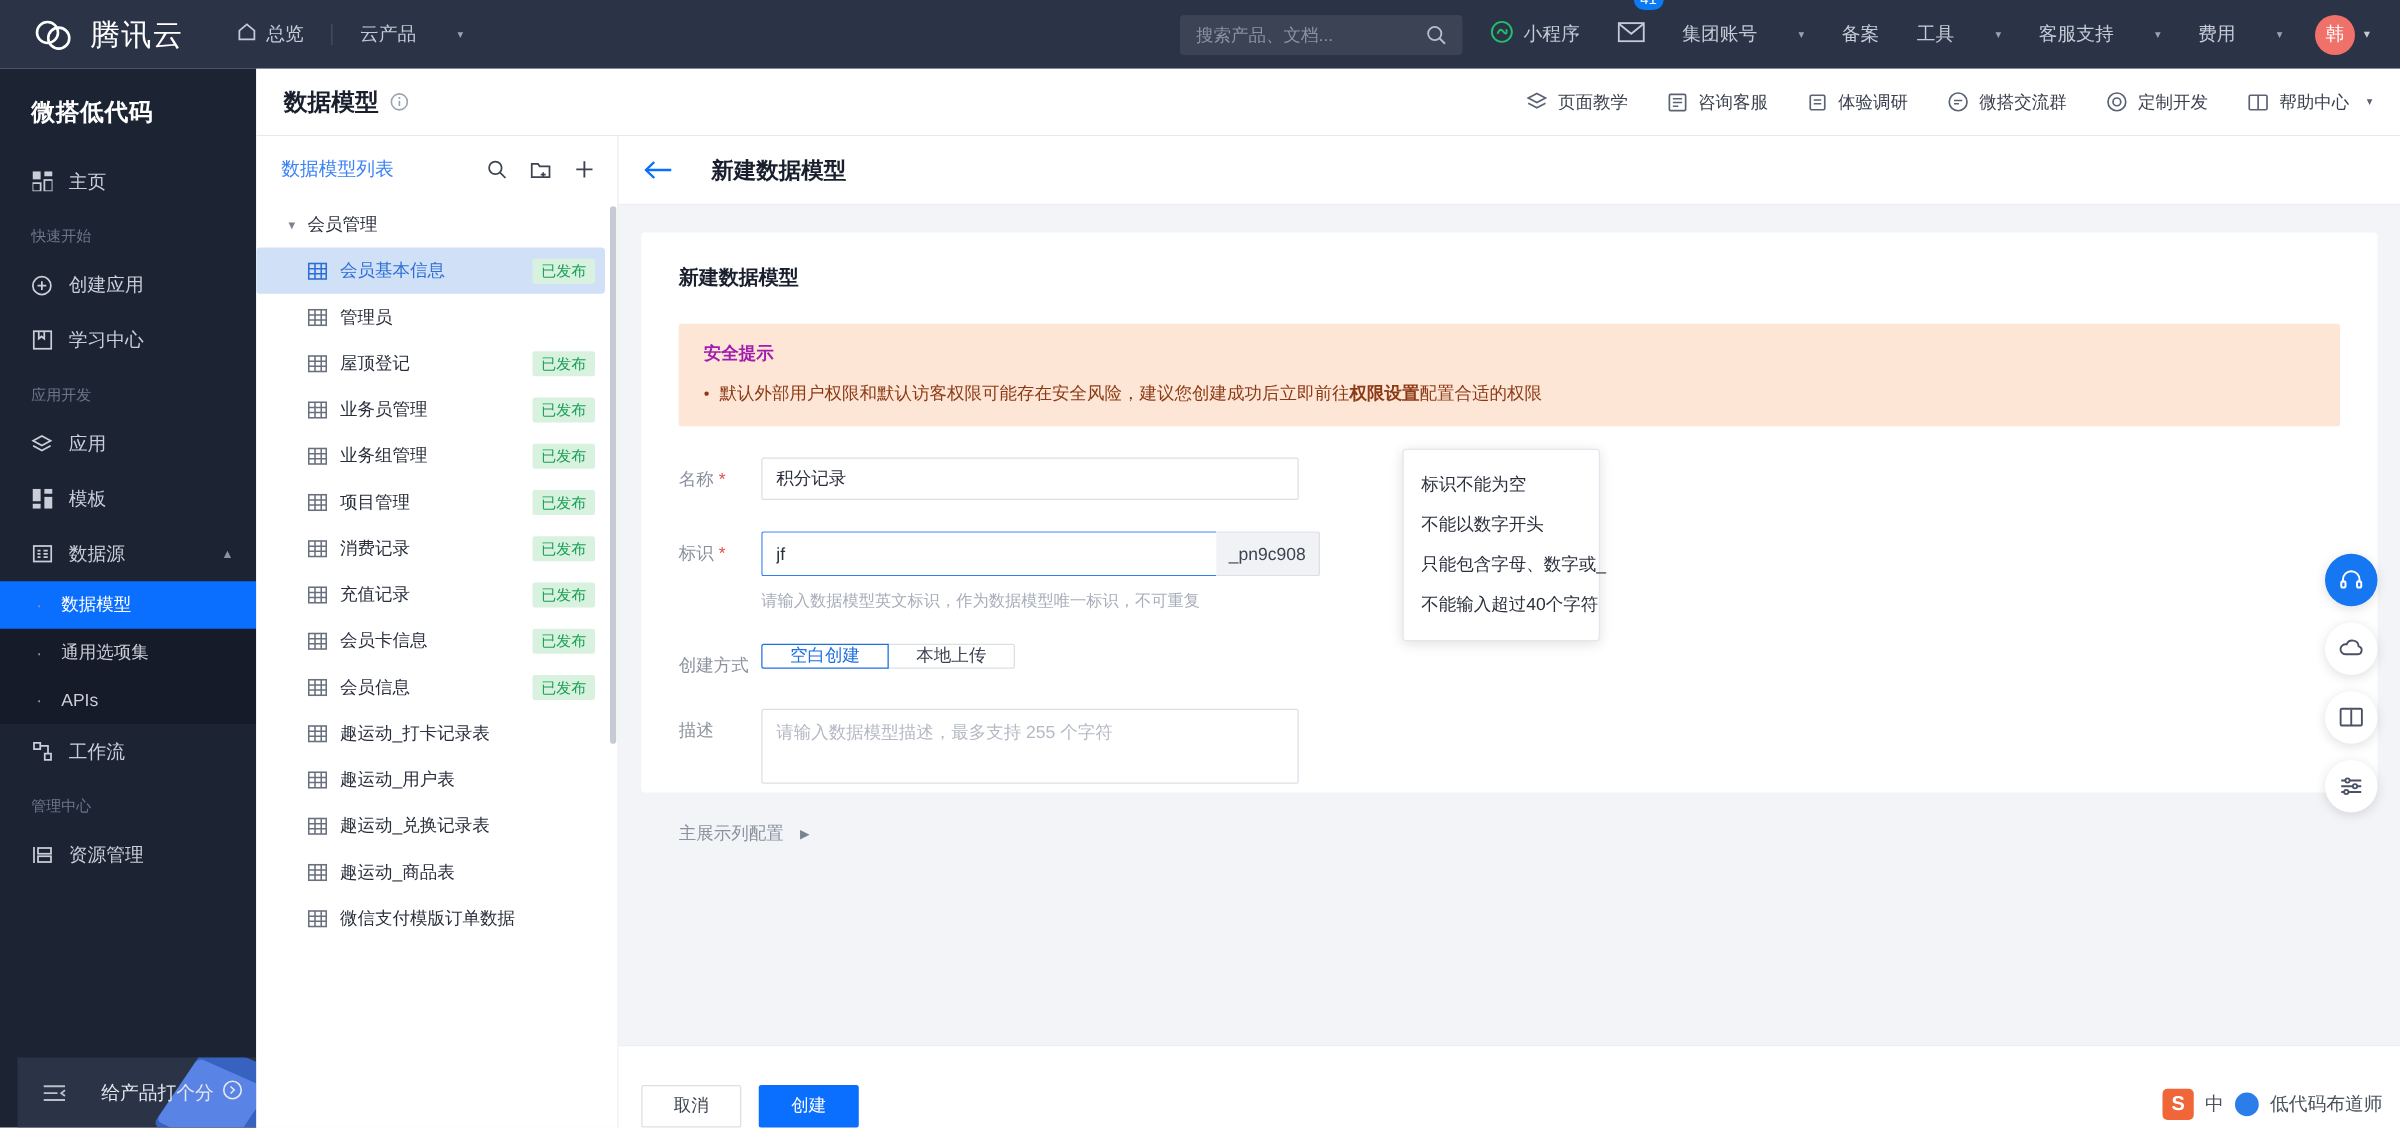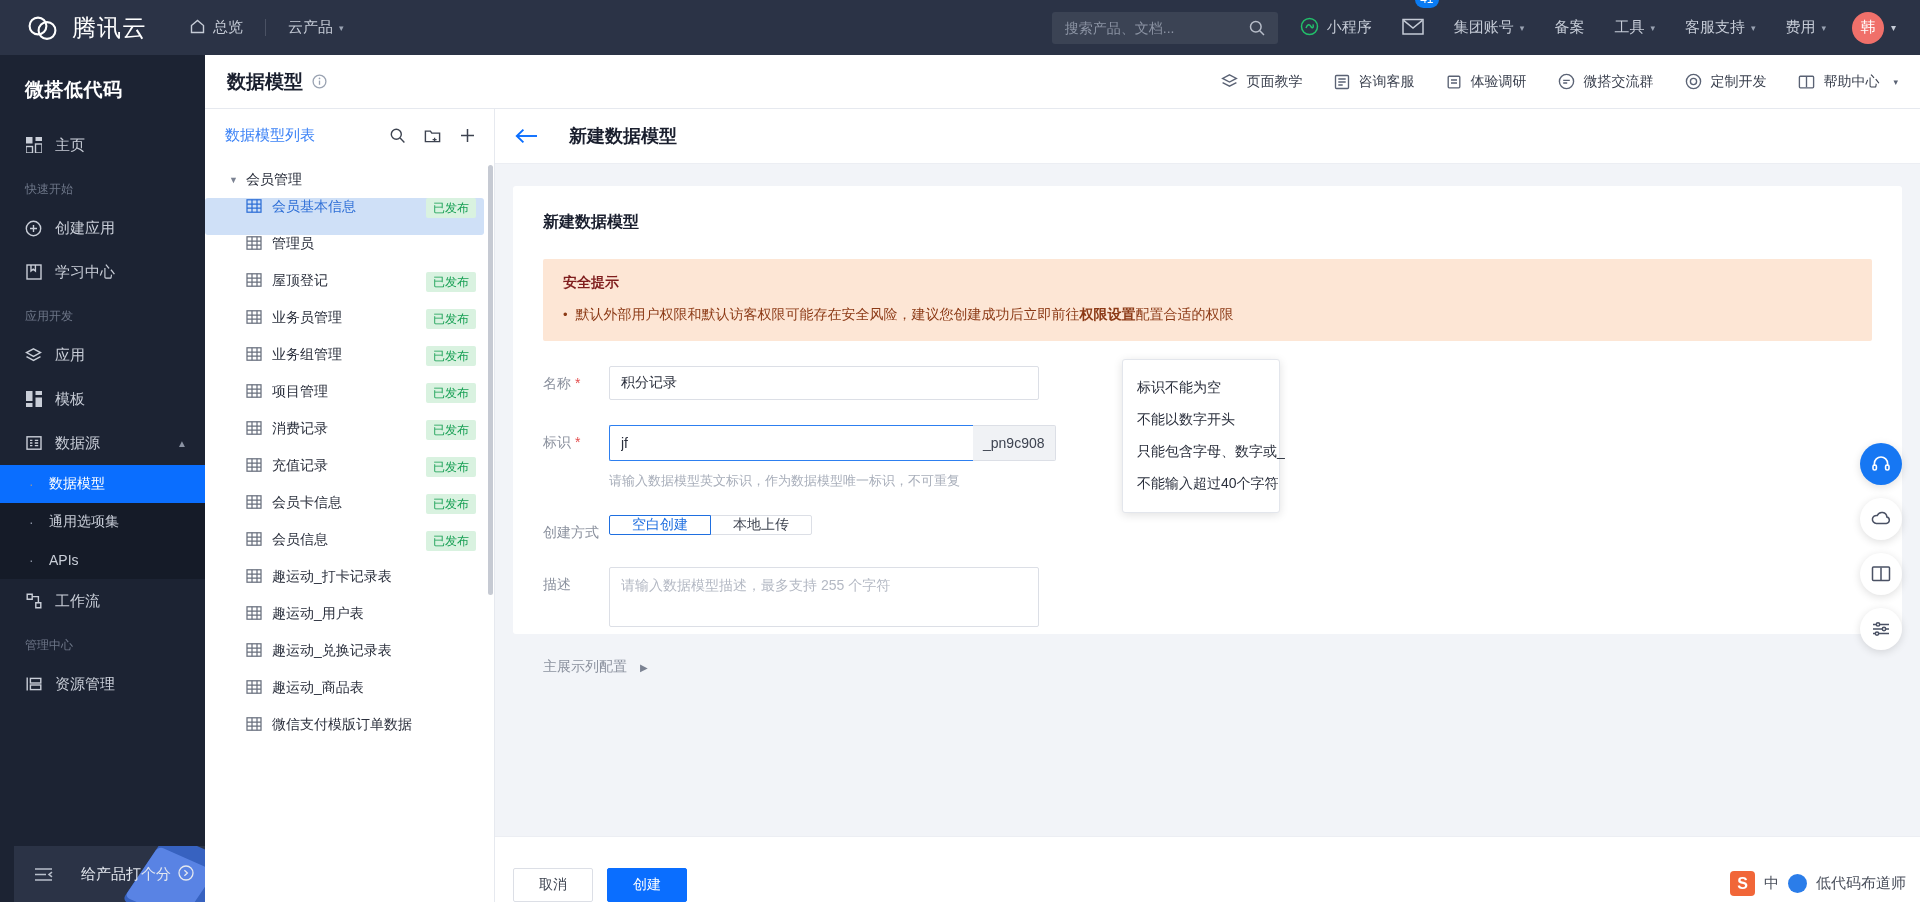--- a/index.html
+++ b/index.html
@@ -22,7 +22,7 @@
   }
   .tb-item {
     color:#c5cbd6; font-size:15px; display:flex; align-items:center;
-    height:55px; padding:0 0px; cursor:pointer; white-space:nowrap;
+    height:55px; padding:0 0px; cursor:pointer; white-space:nowrap;gap:27px;
   }
   .tb-home { margin-left:42px; gap:7px; }
   .tb-sep { width:1px; height:17px; background:#4a5163; margin:0 22px; }

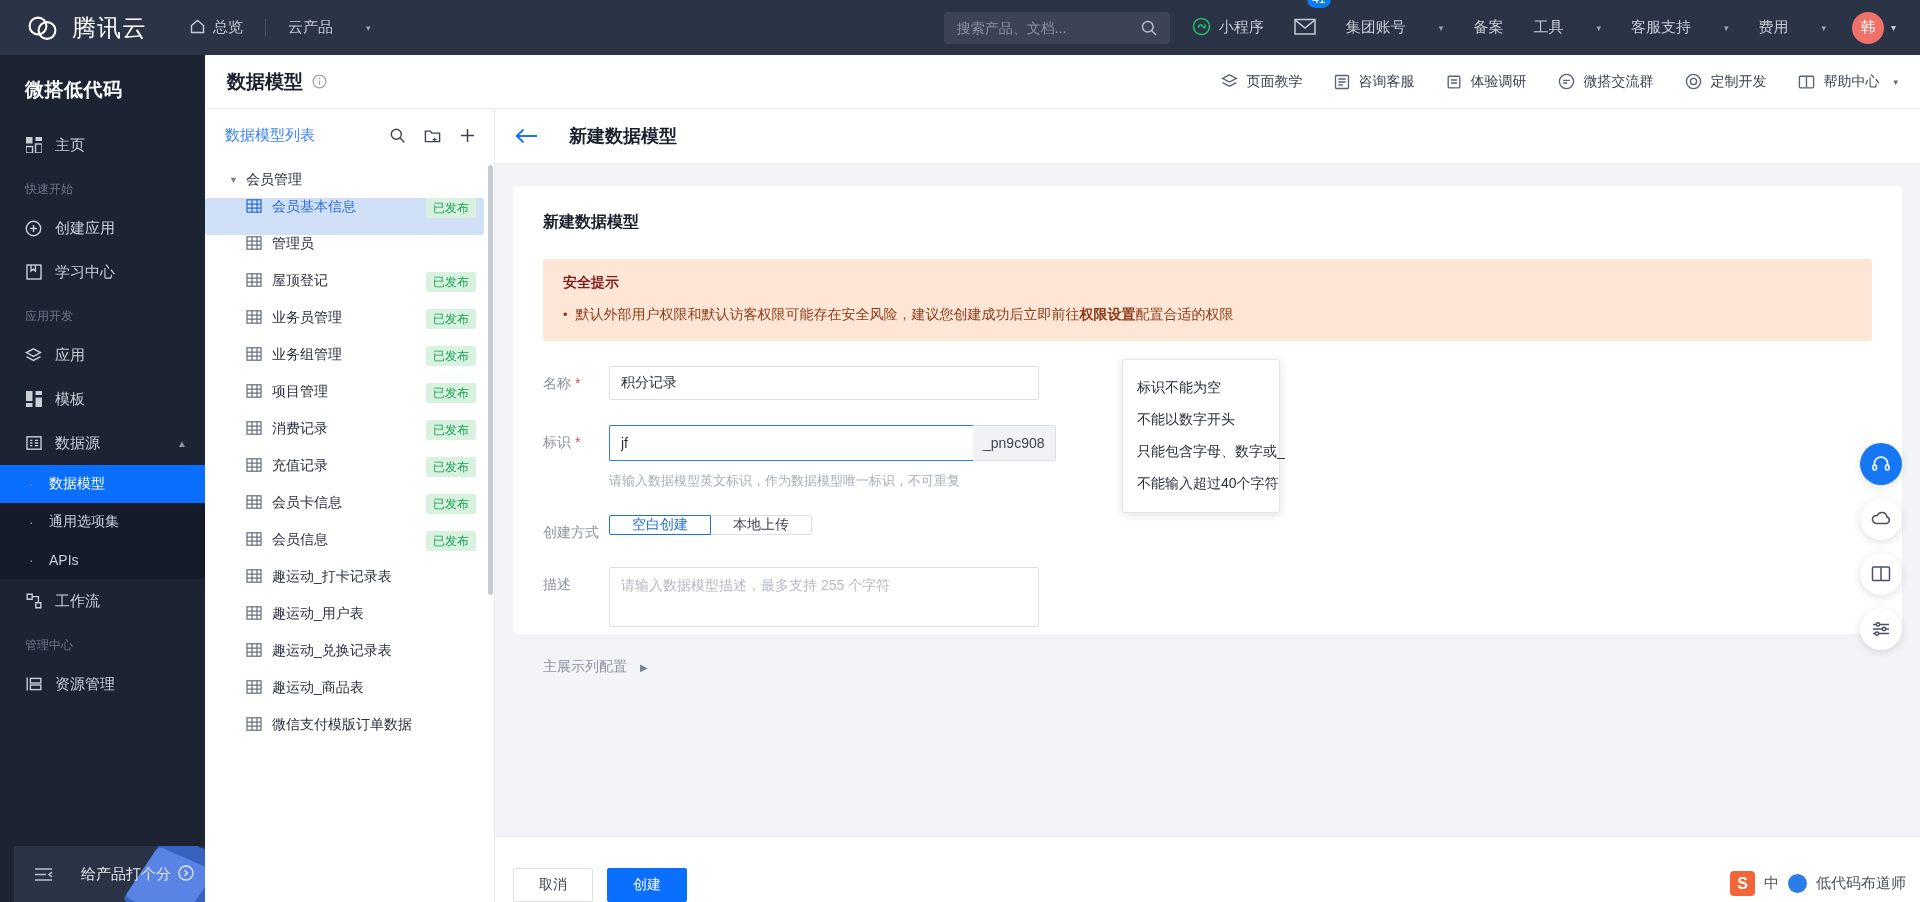--- a/index.html
+++ b/index.html
@@ -137,7 +137,7 @@
   }
   .tri { font-size:9px; margin-right:8px; color:#7b8292; }
   .tree-item {
-    display:flex; align-items:flex-start; height:37px; padding-left:41px;
+    display:flex; align-items:center; height:37px; padding-left:41px;
     font-size:14px; color:#2a2f3c; cursor:pointer; margin:0 10px 0 0;
     border-radius:3px;
   }

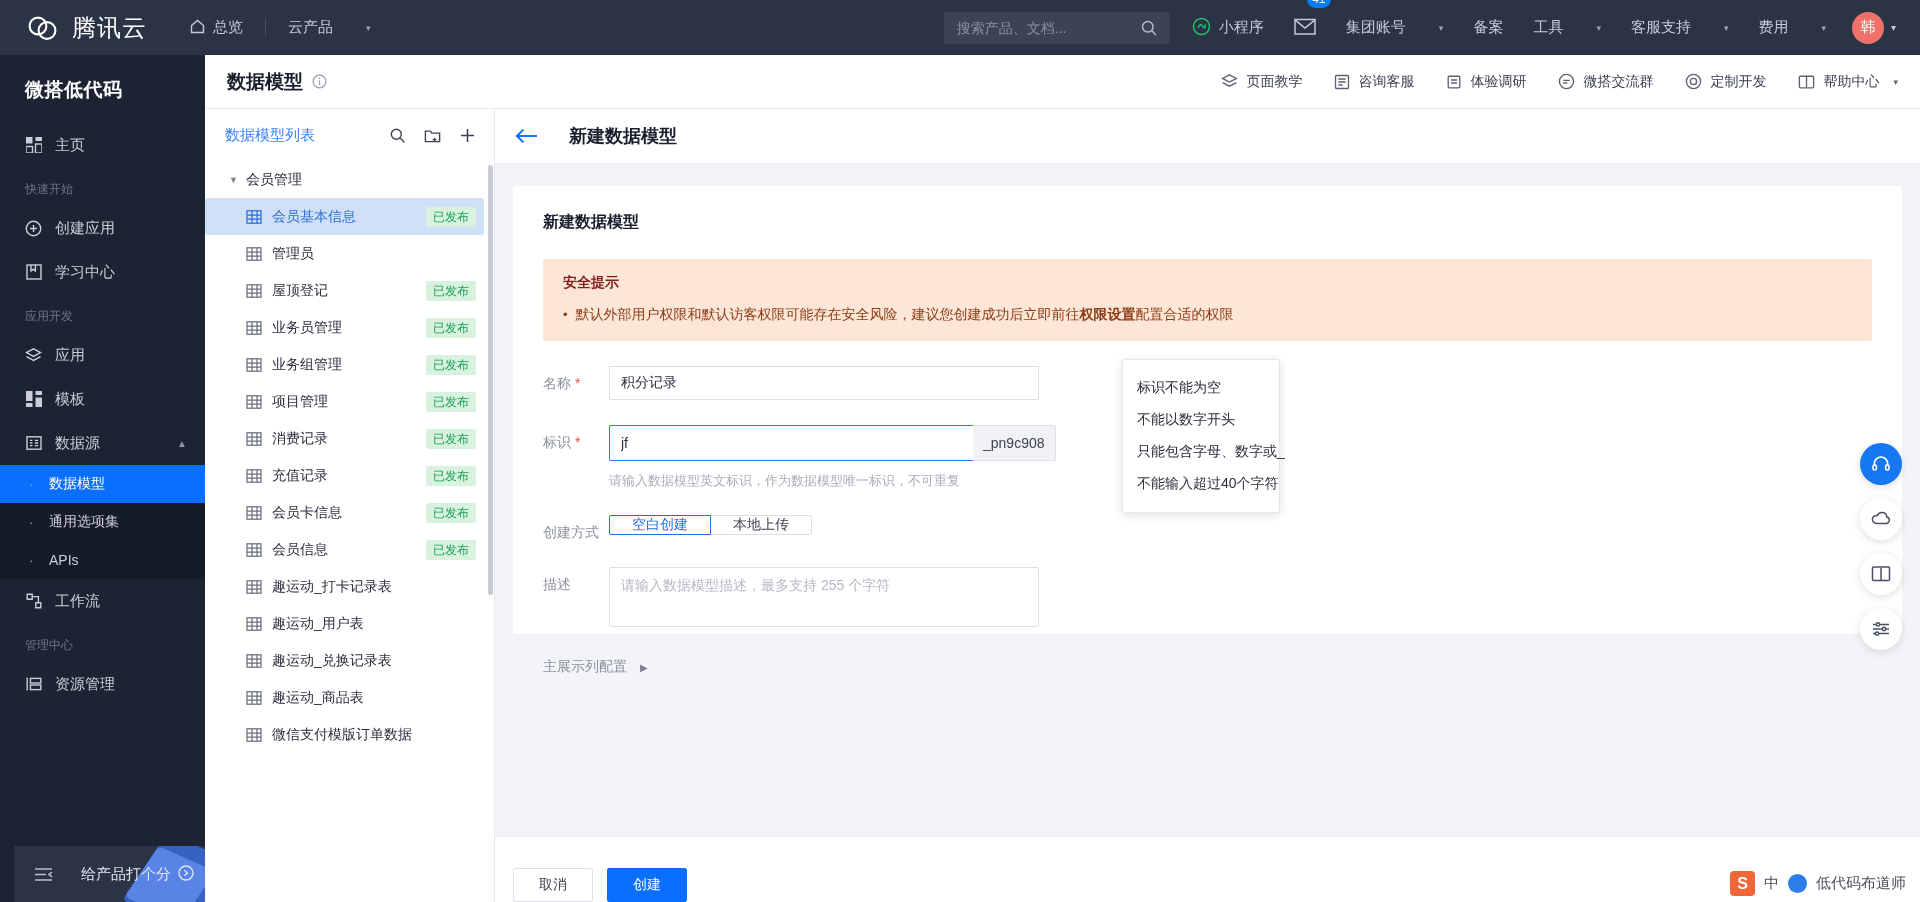--- a/index.html
+++ b/index.html
@@ -177,7 +177,7 @@
     margin-top:26px; background:#fde6d5; border-radius:2px;
     padding:15px 20px 17px 20px;
   }
-  #alert-title { color:#7f1d1d; font-size:14px; font-weight:bold; }
+  #alert-title { color:#a21caf; font-size:14px; font-weight:bold; }
   #alert-body {
     color:#8c3a16; font-size:14px; margin-top:14px;
     display:flex; align-items:flex-start;

